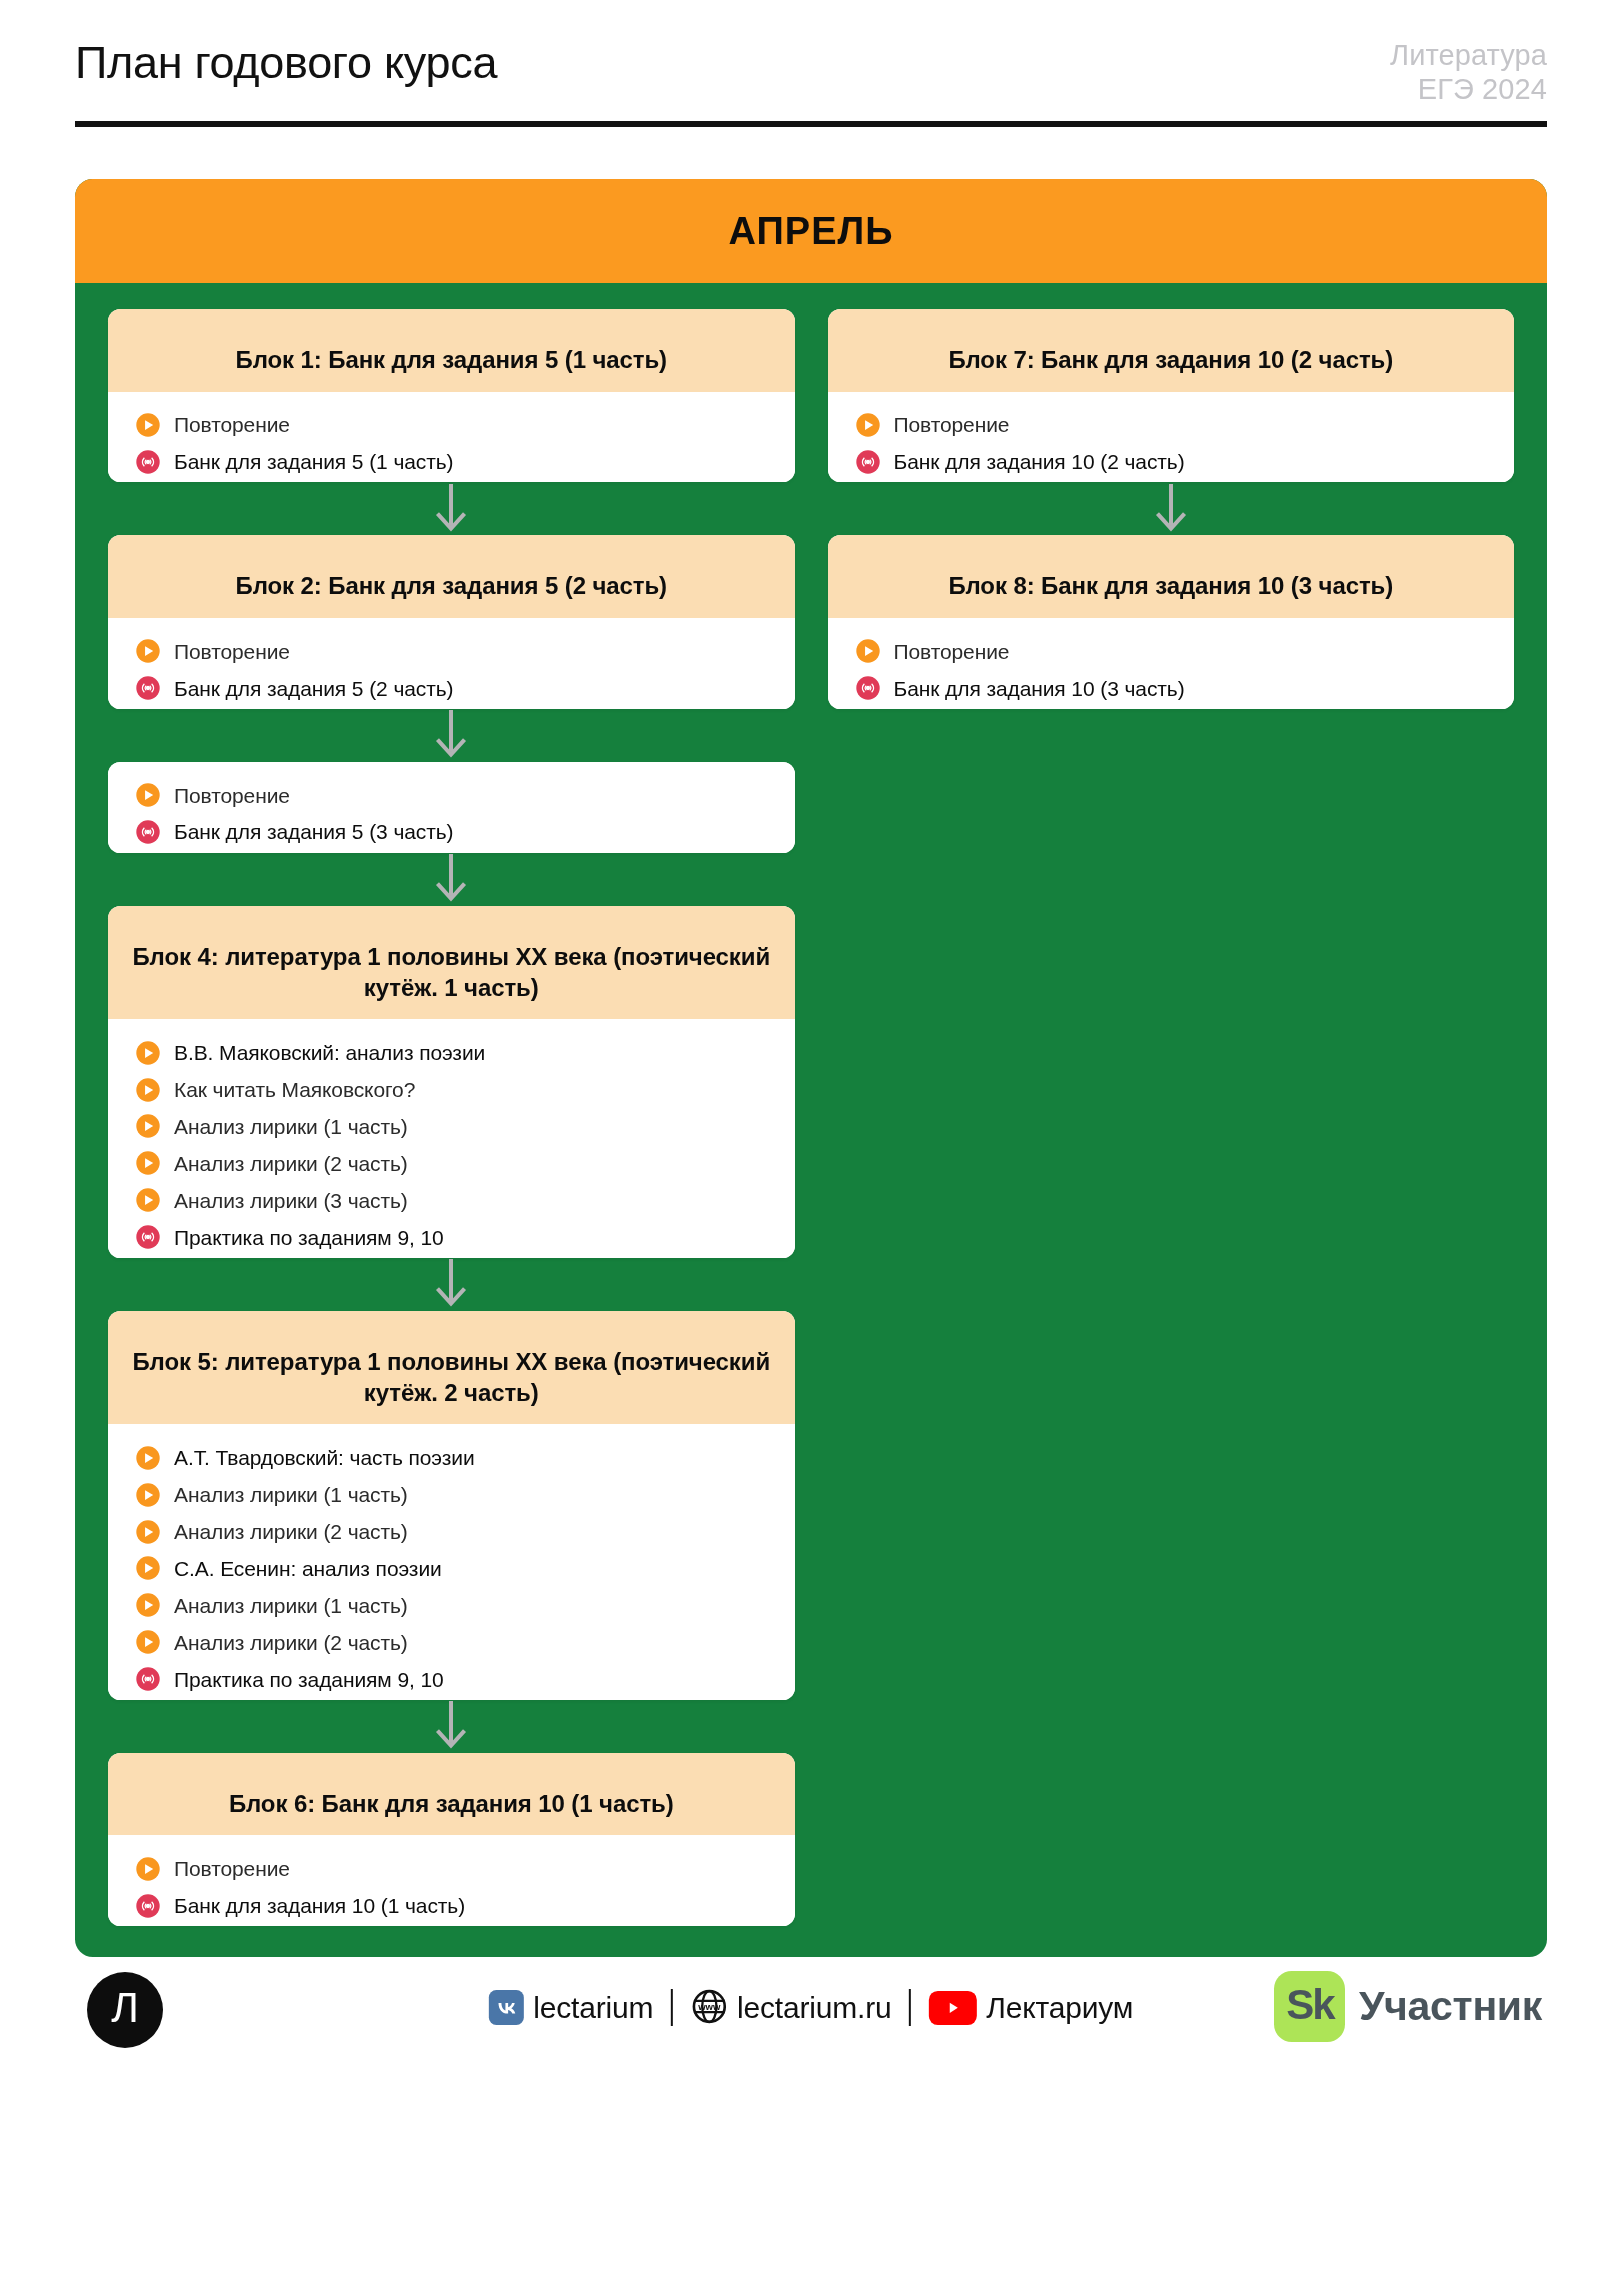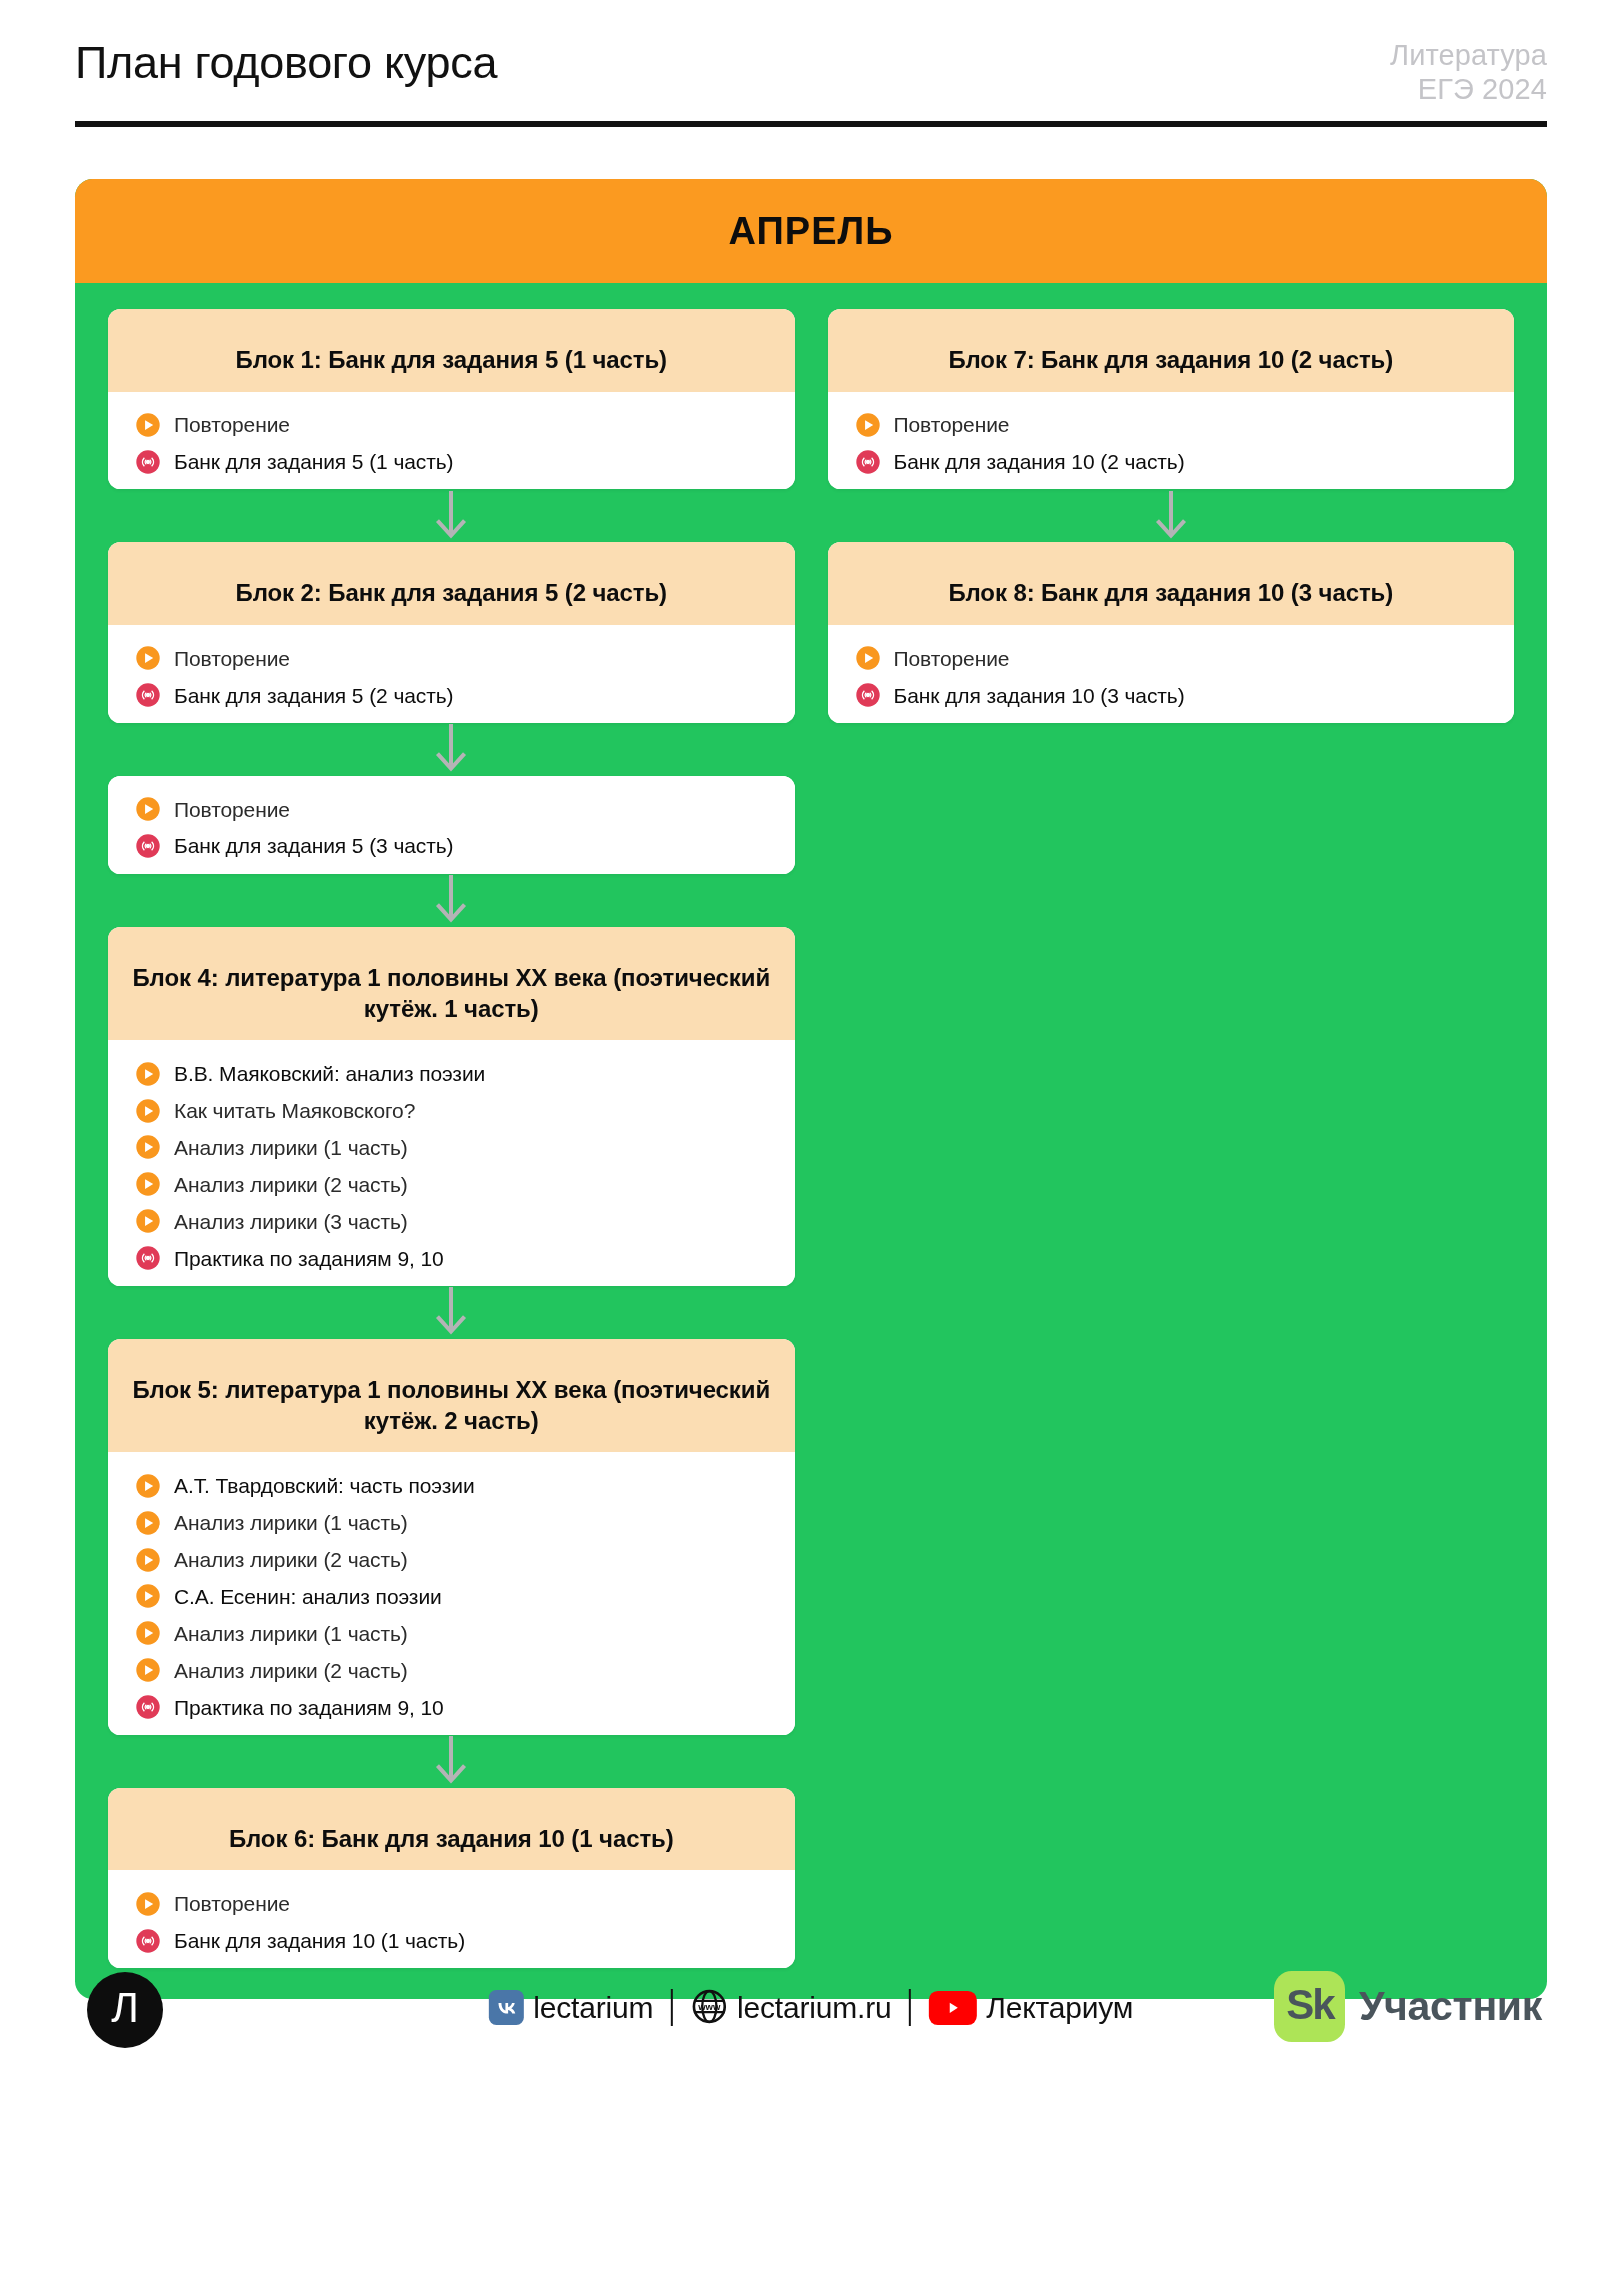--- a/index.html
+++ b/index.html
@@ -66,7 +66,7 @@
     left: 75px;
     top: 179px;
     width: 1472px;
-    background: #22c55e;
+    background: #15803d;
     border-radius: 17.7px 17.7px 17.7px 17.7px;
     padding-bottom: 31px;
   }

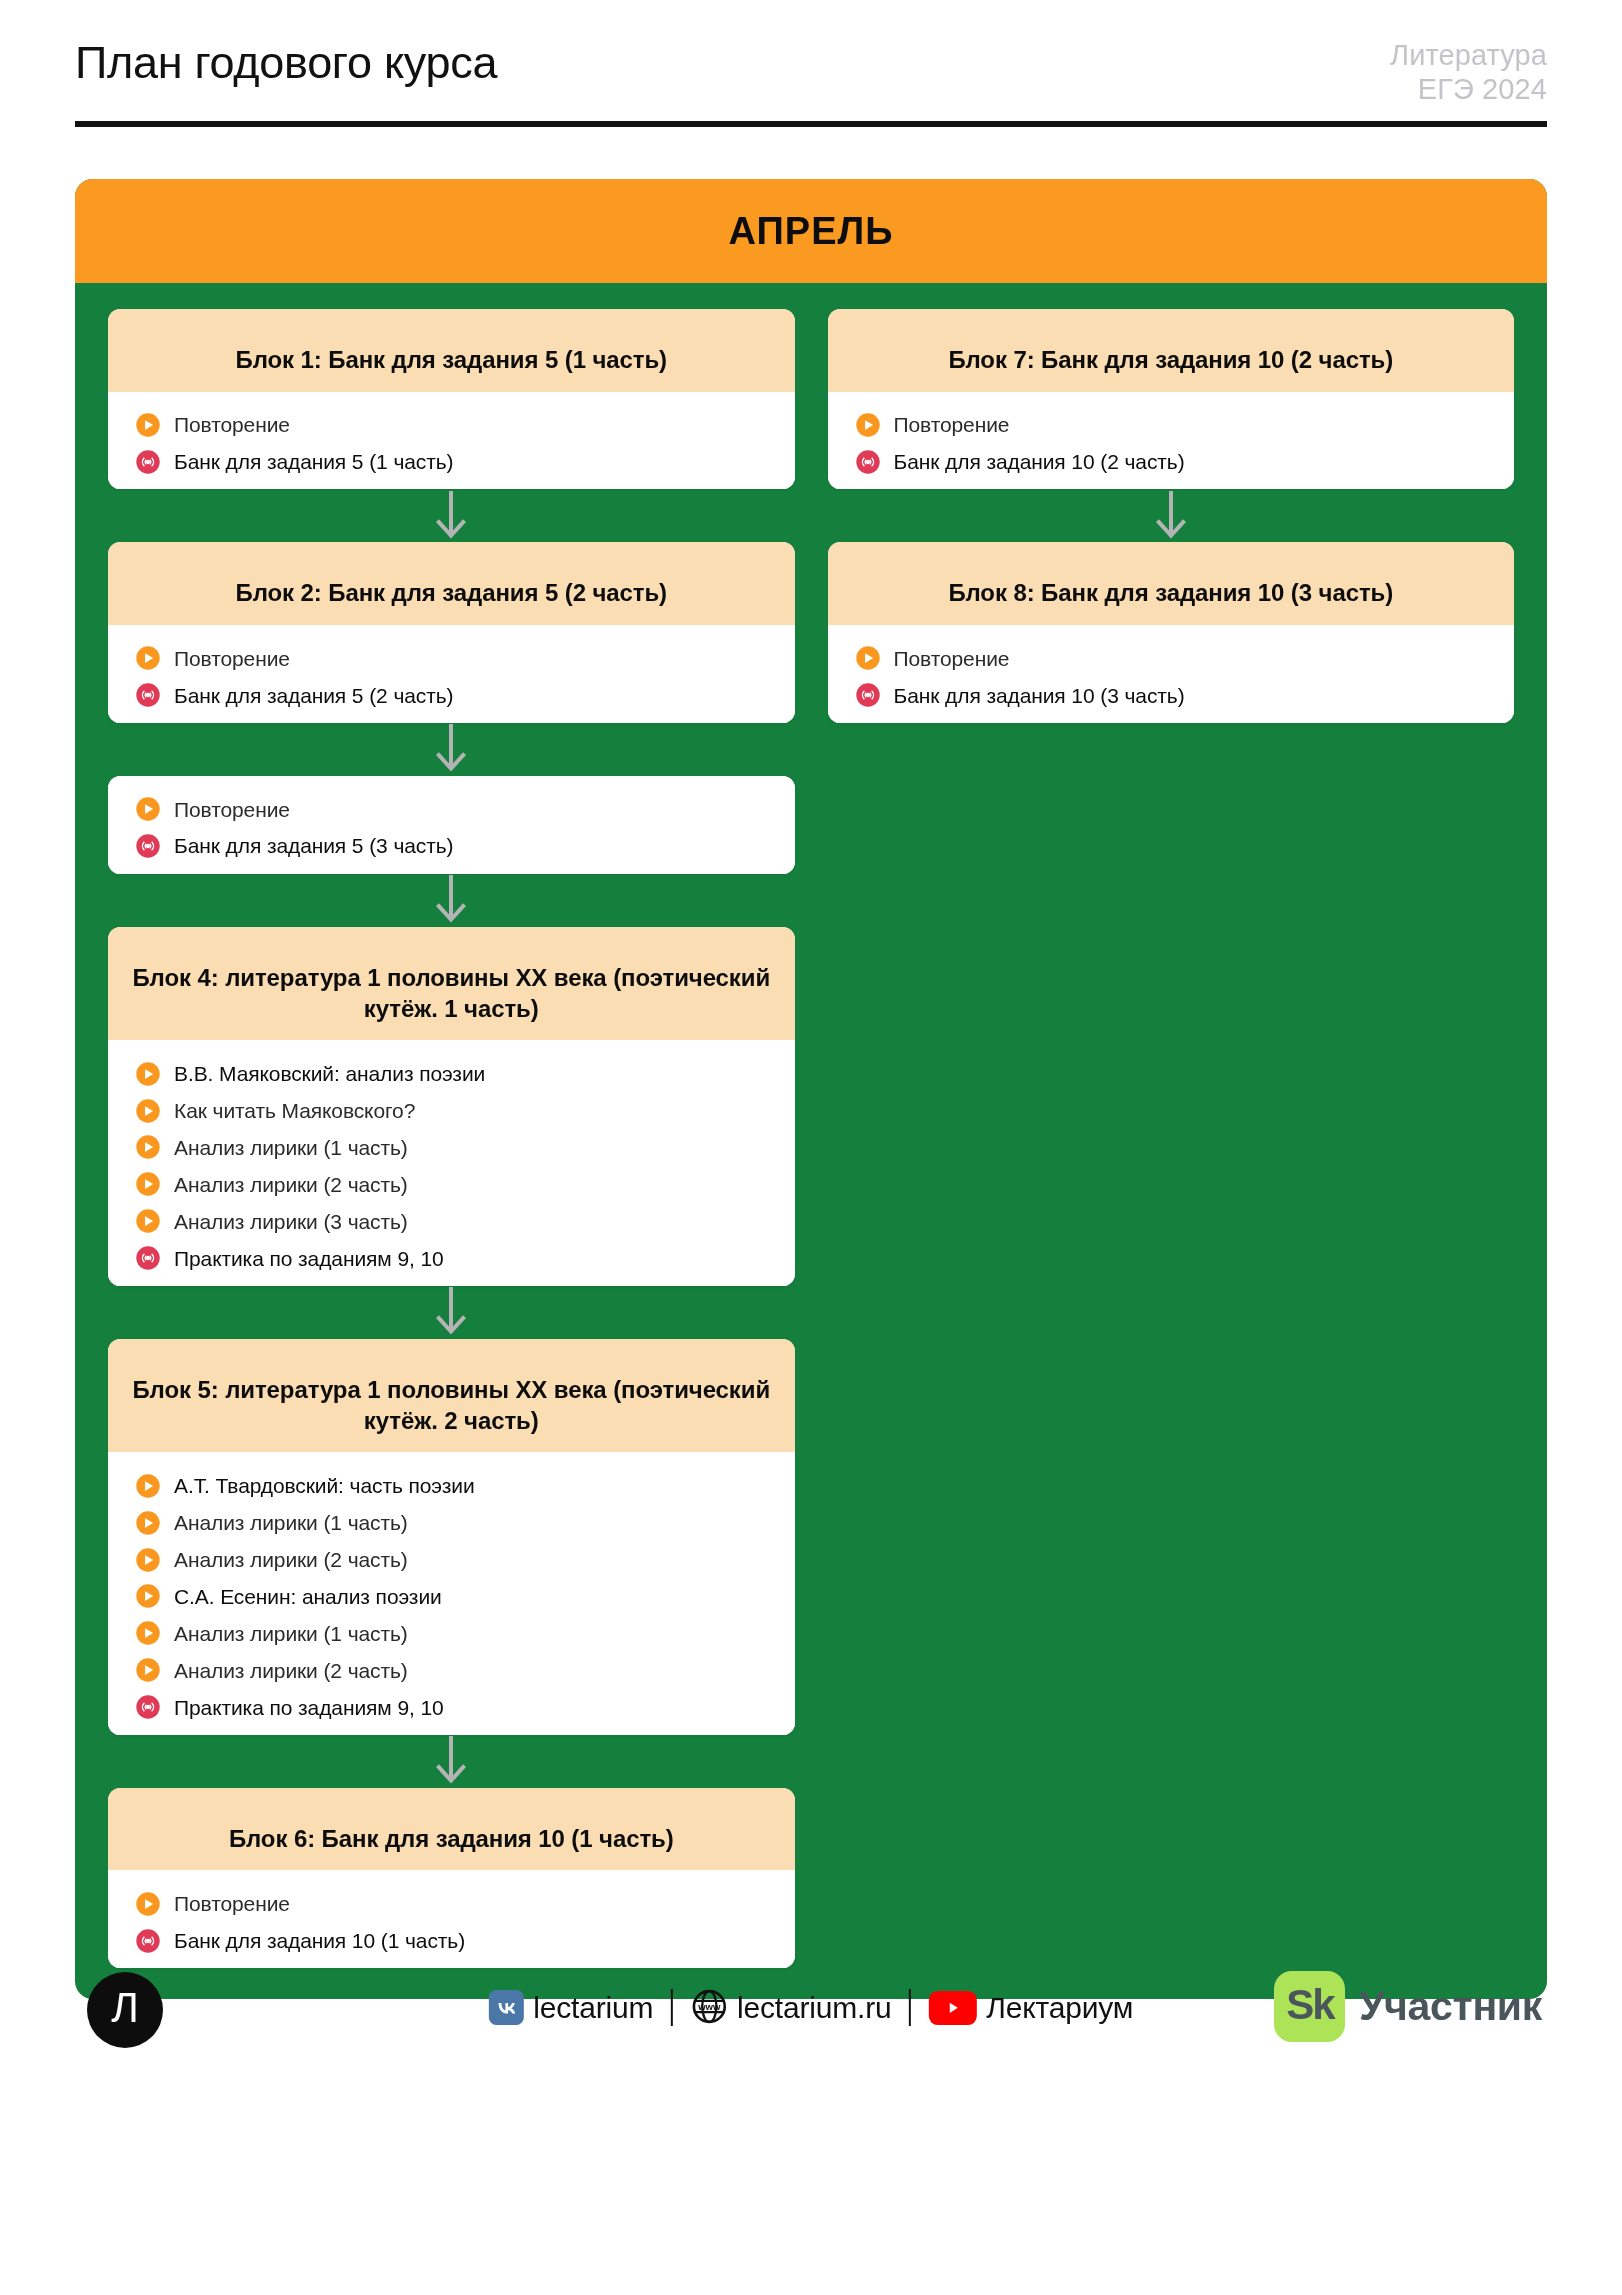--- a/index.html
+++ b/index.html
@@ -120,7 +120,7 @@
     margin-top: 20px;
   }
   .block-body {
-    padding: 15px 0 9px 0;
+    padding: 15px 0 2px 0;
     background: #ffffff;
   }
   .item {

